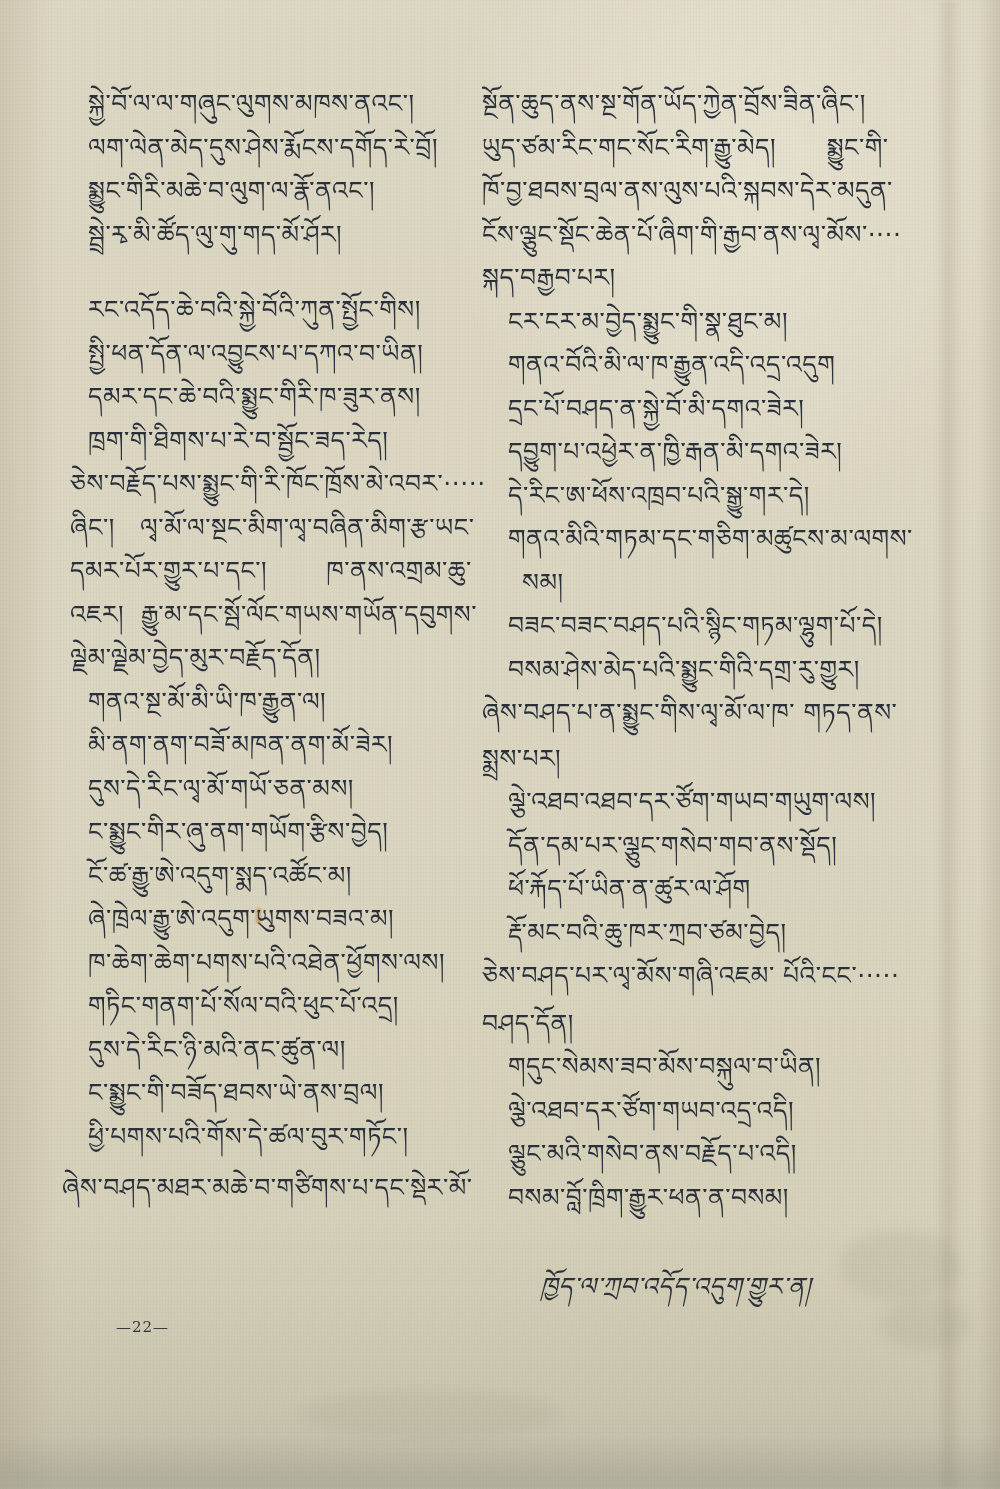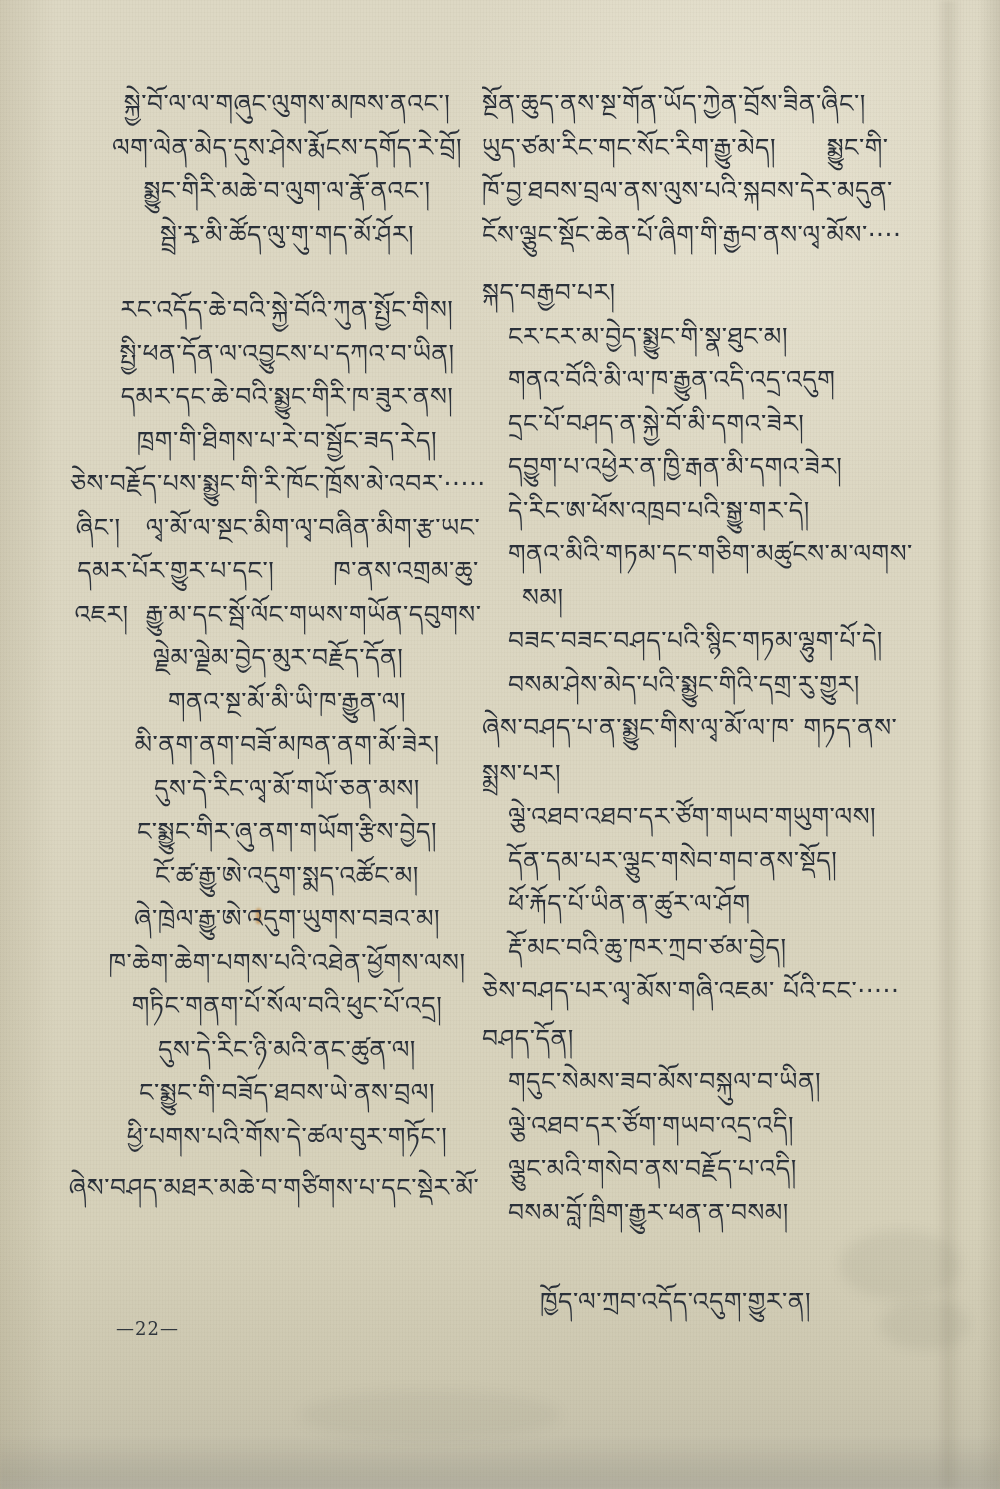--- a/index.html
+++ b/index.html
@@ -52,7 +52,7 @@
     font-size:25px;
     letter-spacing:0.5px;
   }
-  .col-left{left:51px;width:446px;text-align:center;}
+  .col-left{left:62px;width:446px;}
   .col-right{left:482px;width:468px;}
   .line{
     height:43.5px;line-height:40px;

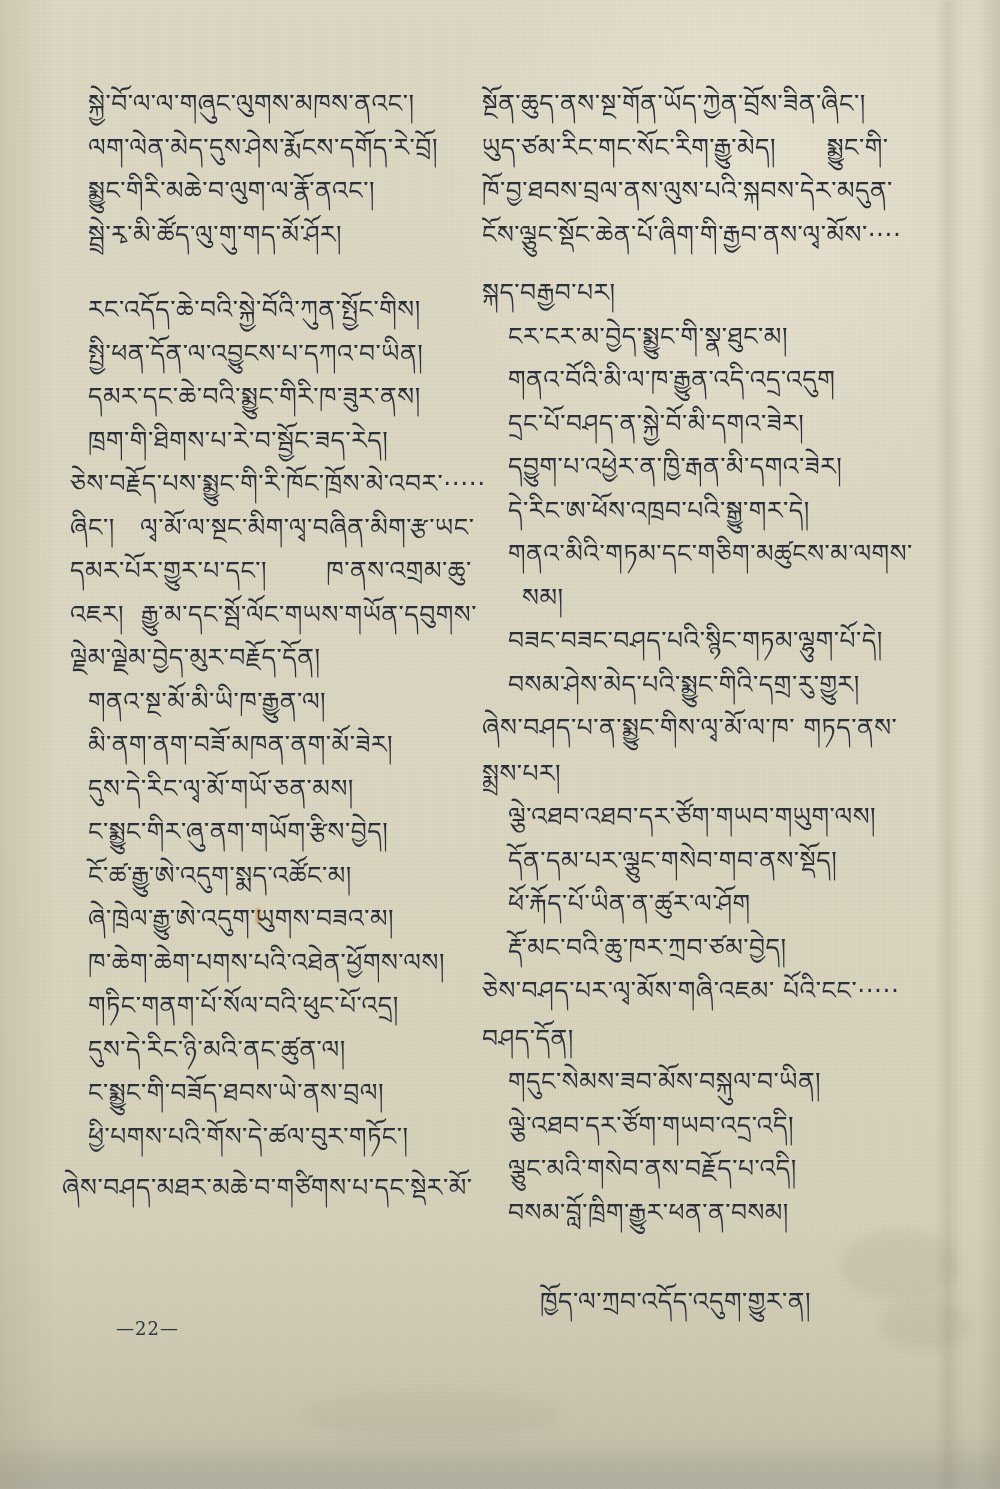--- a/index.html
+++ b/index.html
@@ -114,7 +114,7 @@
       <div class="line flush">ཡུད་ཙམ་རིང་གང་སོང་རིག་རྒྱུ་མེད།      སྨྱུང་གི་</div>
       <div class="line flush">ཁོ་བྱ་ཐབས་བྲལ་ནས་ལུས་པའི་སྐབས་དེར་མདུན་</div>
       <div class="line flush">ངོས་ལྕུང་སྡོང་ཆེན་པོ་ཞིག་གི་རྒྱབ་ནས་ལྭ་མོས་····</div>
-      <div class="line flush" style="margin-top: 15px;">སྐད་བརྒྱབ་པར།</div>
+      <div class="line flush" style="margin-top: 0;">སྐད་བརྒྱབ་པར།</div>
       <div class="line verse">ངར་ངར་མ་བྱེད་སྨྱུང་གི་སྣ་ཐུང་མ།</div>
       <div class="line verse">གནའ་བོའི་མི་ལ་ཁ་རྒྱུན་འདི་འདྲ་འདུག</div>
       <div class="line verse">དྲང་པོ་བཤད་ན་སྐྱེ་བོ་མི་དགའ་ཟེར།</div>

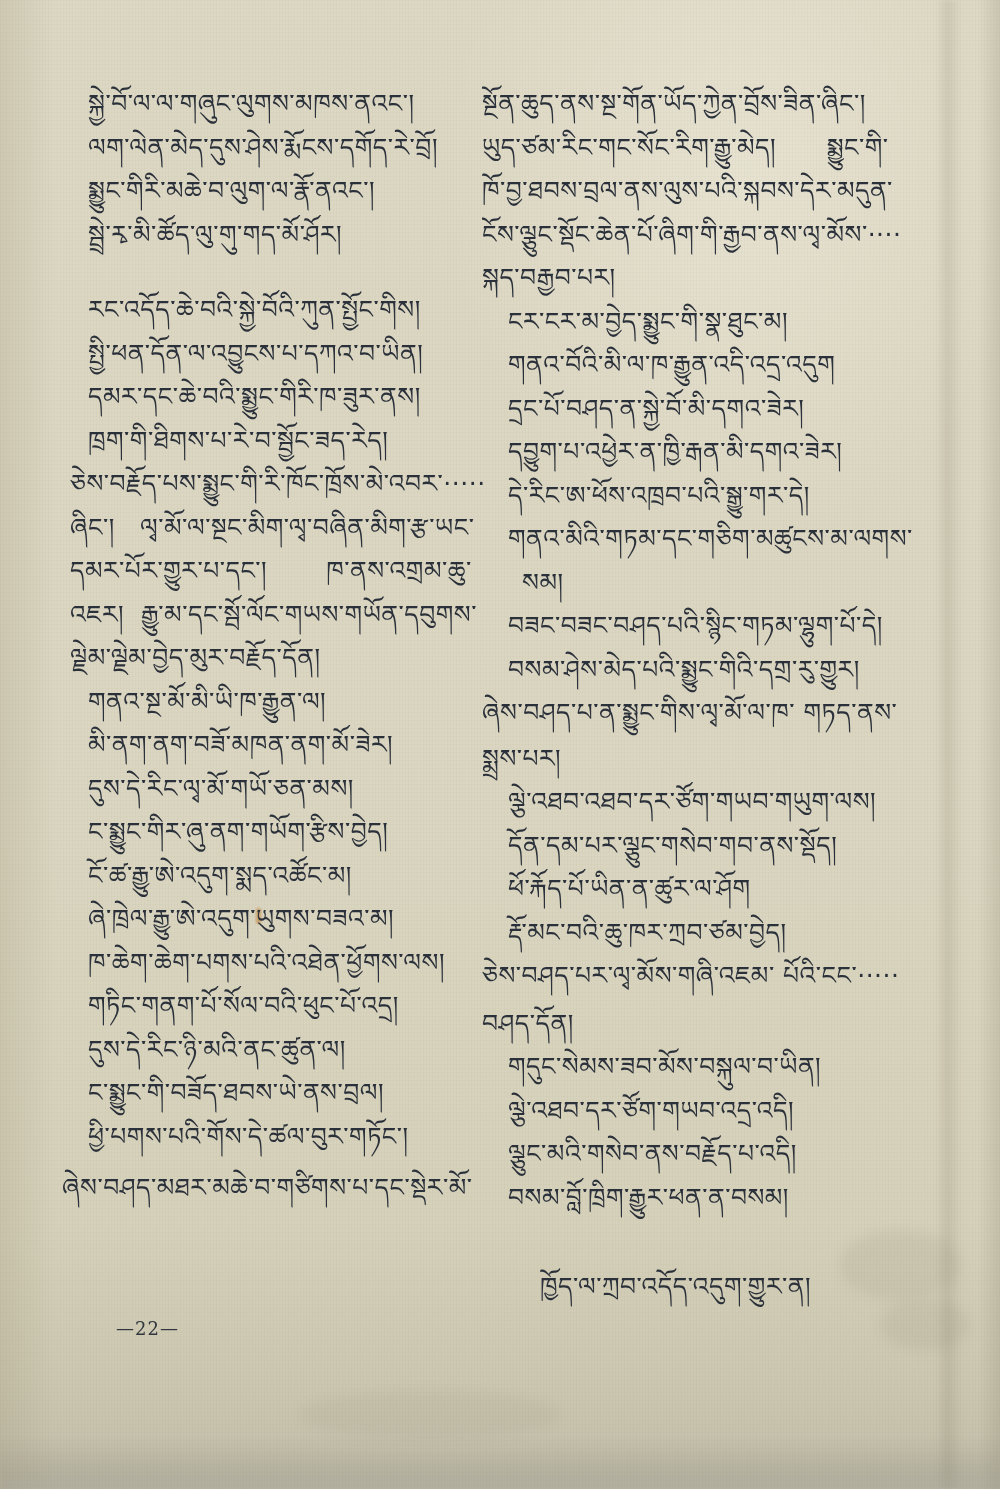--- a/index.html
+++ b/index.html
@@ -62,7 +62,7 @@
   .line.prose{padding-left:8px;}
   .line.flush{padding-left:0;}
   .line.indent2{padding-left:40px;}
-  .line.indent3{padding-left:58px;}
+  .line.indent3{padding-left:58px;font-style:italic;}
 
   .page-number{
     position:absolute;left:116px;top:1318px;

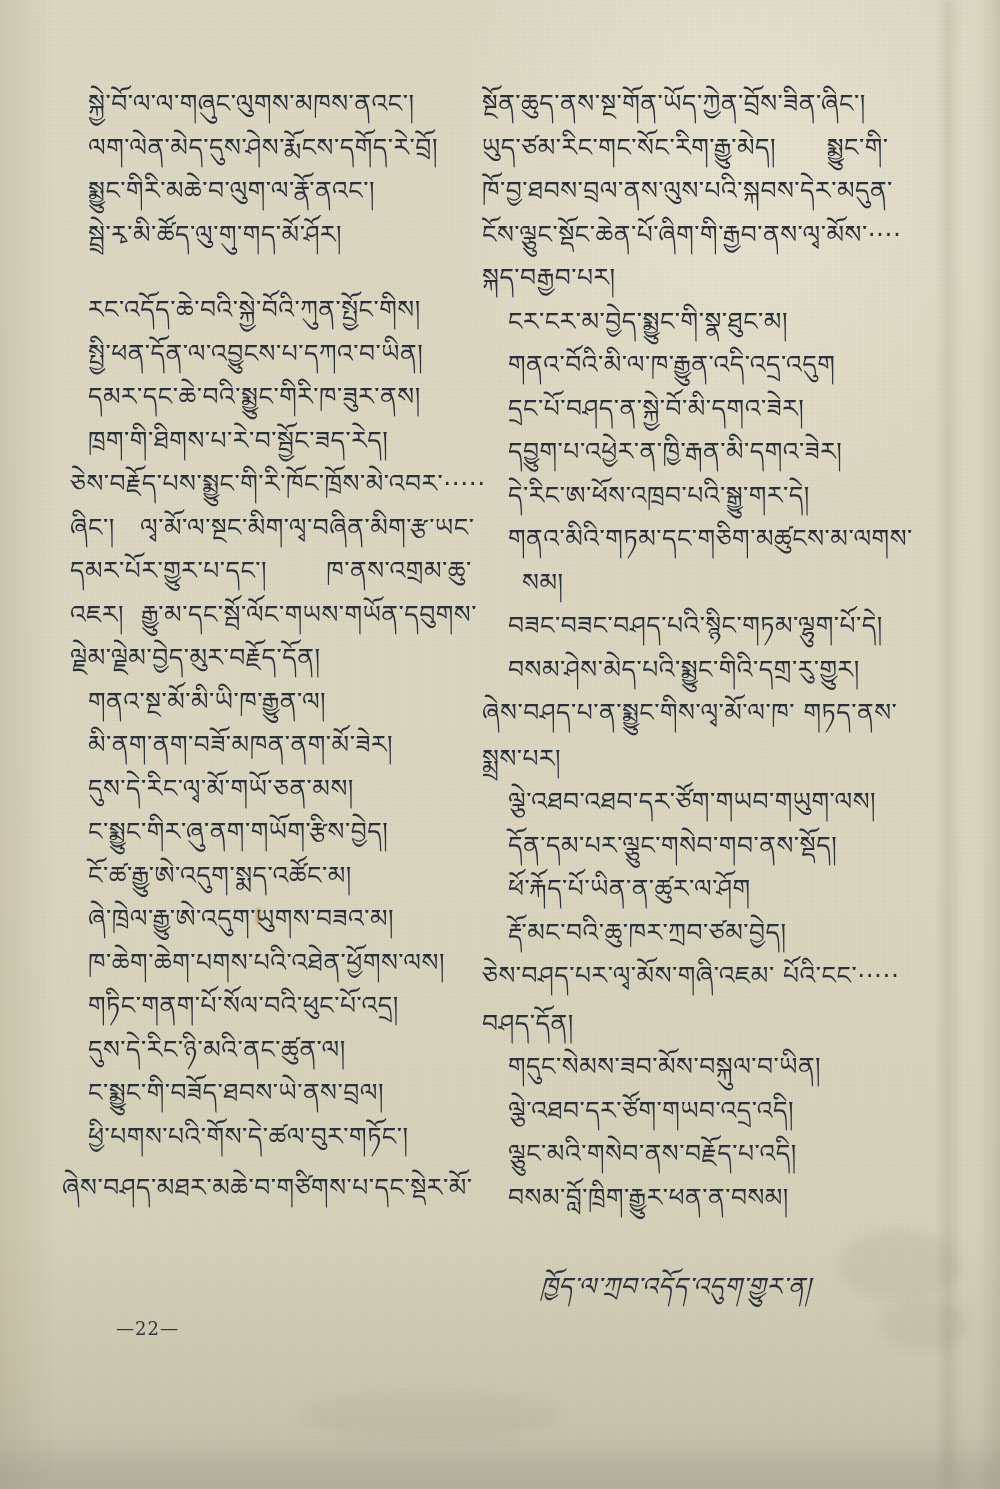--- a/index.html
+++ b/index.html
@@ -66,7 +66,7 @@
 
   .page-number{
     position:absolute;left:116px;top:1318px;
-    font-size:18px;letter-spacing:1px;color:#30363d;
+    font-size:15px;letter-spacing:1px;color:#30363d;
     font-family:"DejaVu Serif",serif;
   }
 </style>

